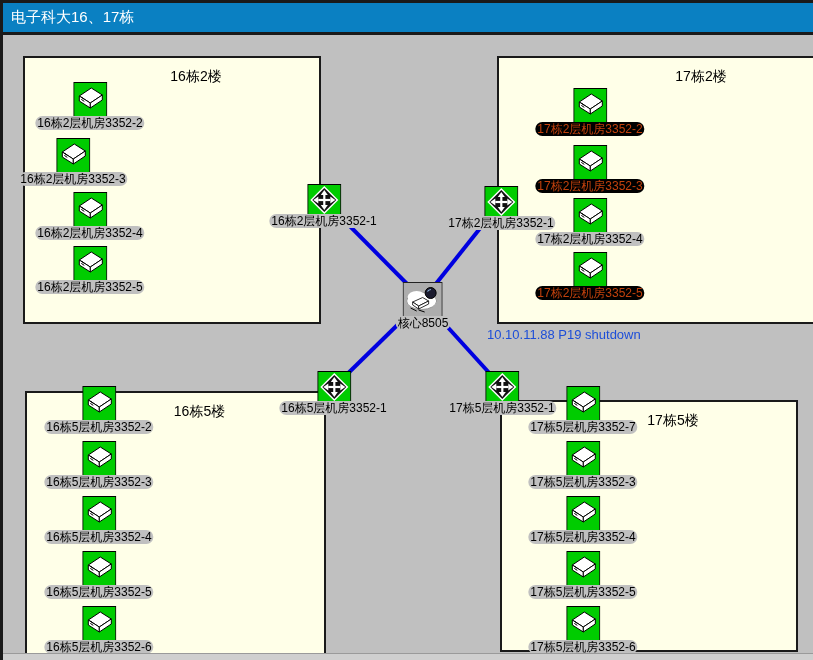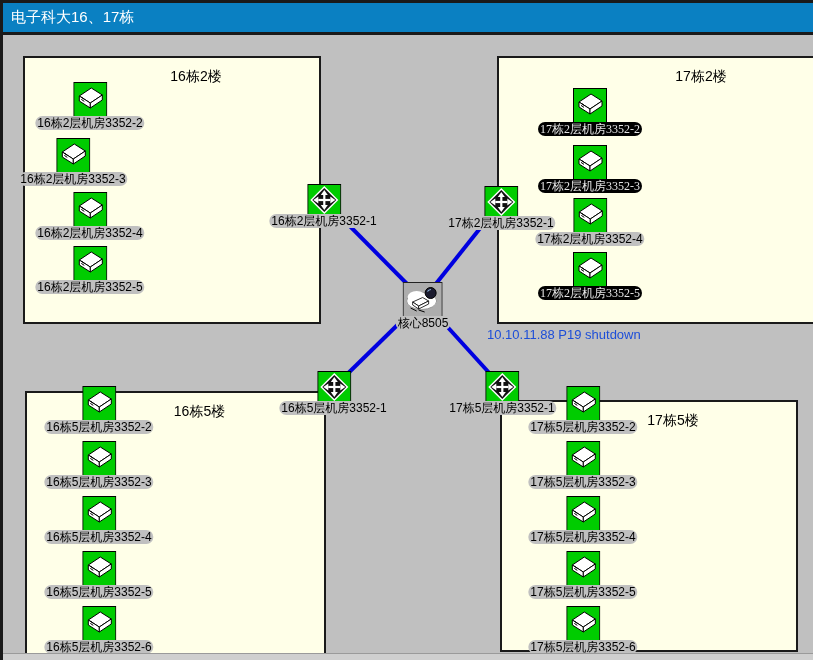--- a/index.html
+++ b/index.html
@@ -53,7 +53,7 @@
     font-size:12px; line-height:14px; padding:0 2px;
     background:#c0c0c0; color:#000; white-space:nowrap;border-radius:7px;
   }
-  .node.selected .nlabel { background:#000; color:#e5e5e5;font-family:Liberation Serif, serif; }
+  .node.selected .nlabel { background:#000; color:#c2410c; }
   .node .icon { display:block; line-height:0; }
   
   .annotation {

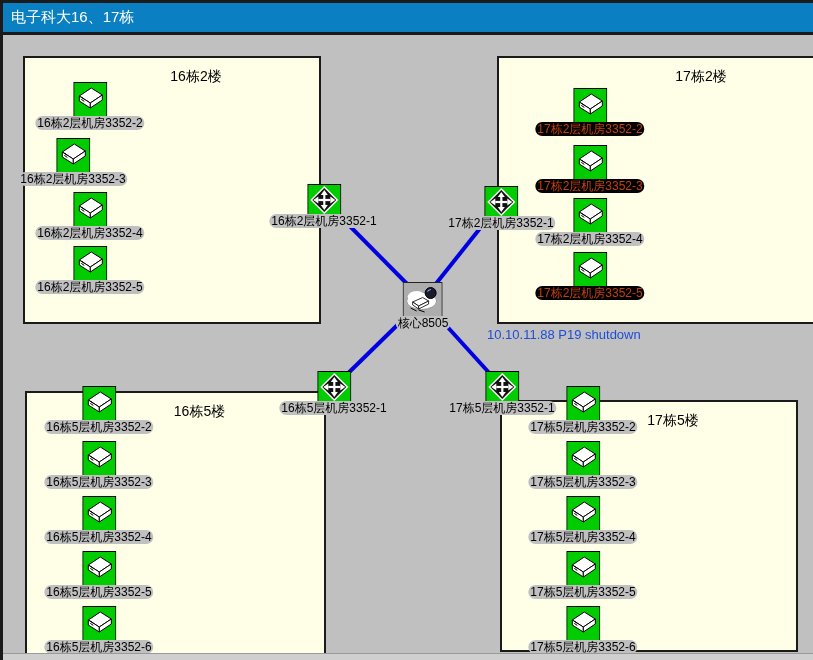--- a/index.html
+++ b/index.html
@@ -218,7 +218,7 @@
   <span class="icon"><svg width="34" height="36">
         <use href="#ic-switch"></use>
       </svg></span>
-  <span class="nlabel">17栋5层机房3352-2</span>
+  <span class="nlabel">17栋5层机房3352-7</span>
 </div>
 <div class="node" style="left:580px;top:441px">
   <span class="icon"><svg width="34" height="36">

